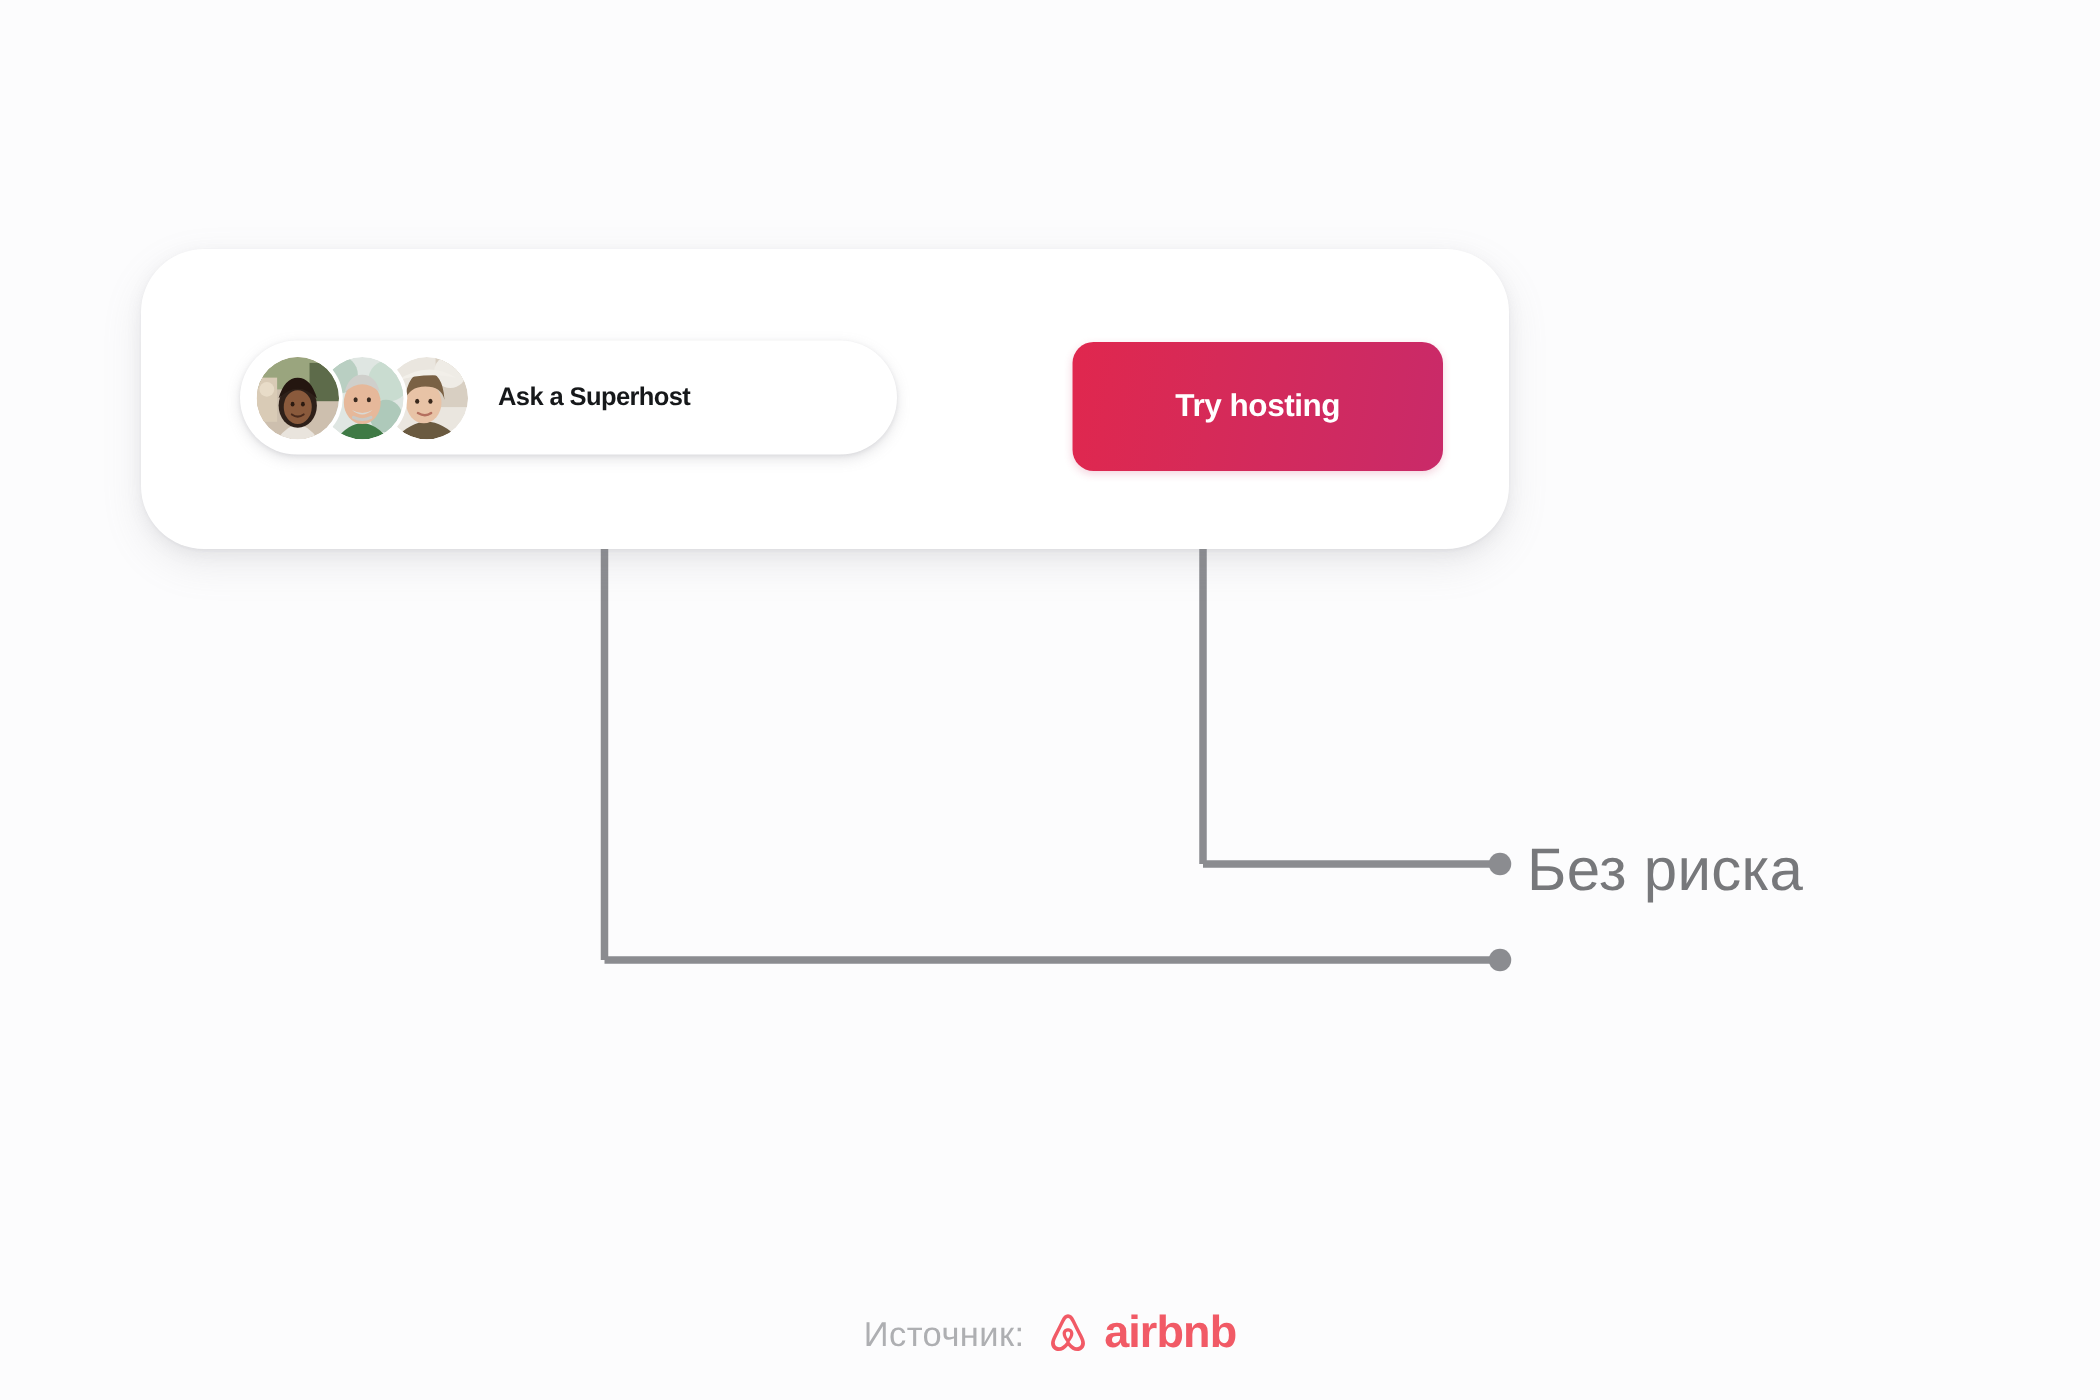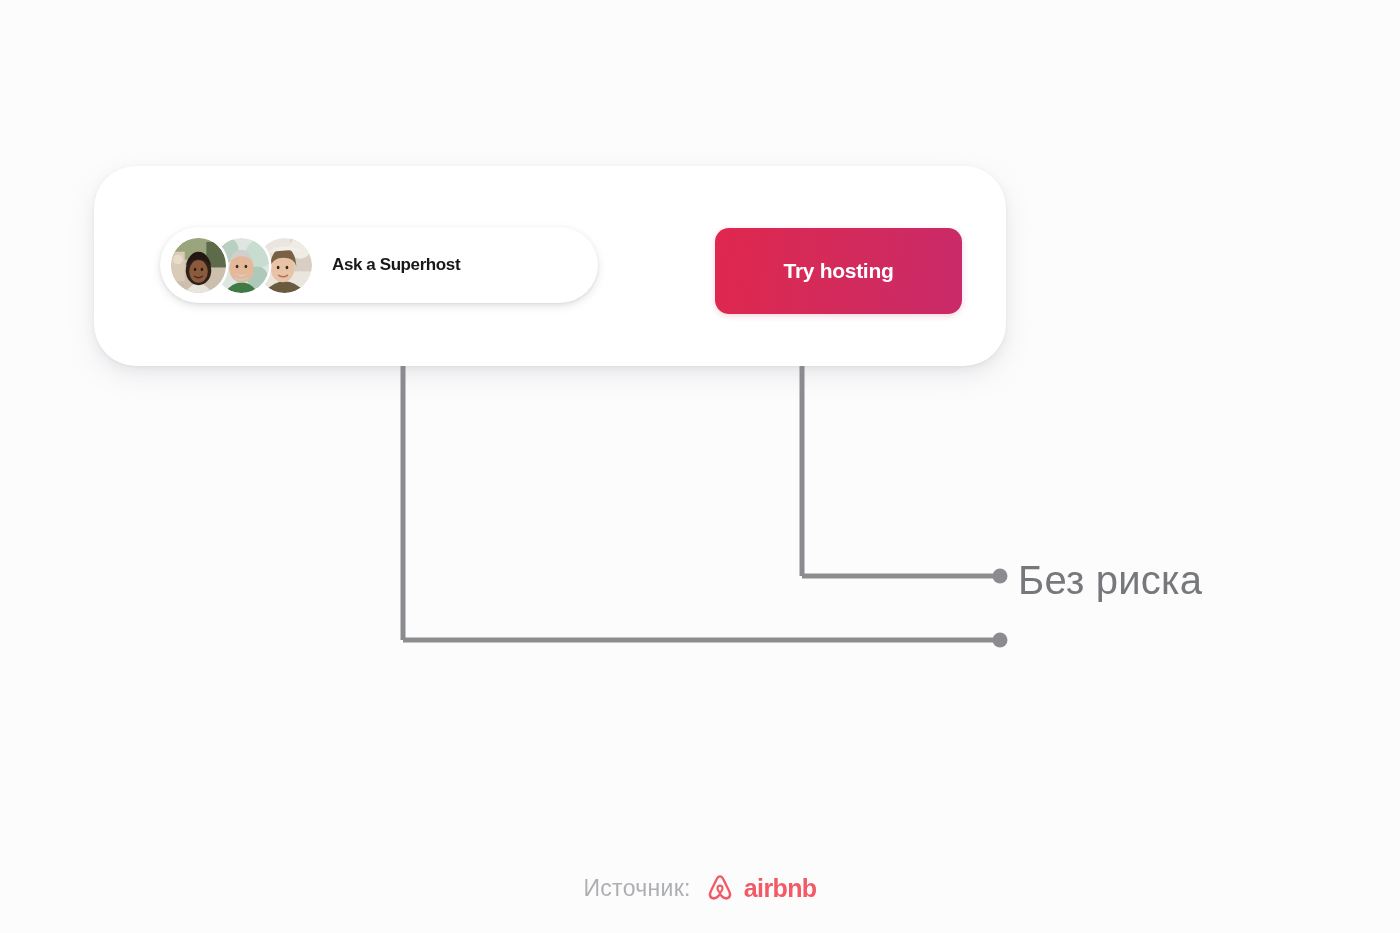--- a/index.html
+++ b/index.html
@@ -150,7 +150,7 @@
   }
   .brand-mark { display: block; }
   .brand-word {
-    font-size: 25px;
+    font-size: 30px;
     font-weight: 700;
     color: #f15a66;
     letter-spacing: -0.6px;

